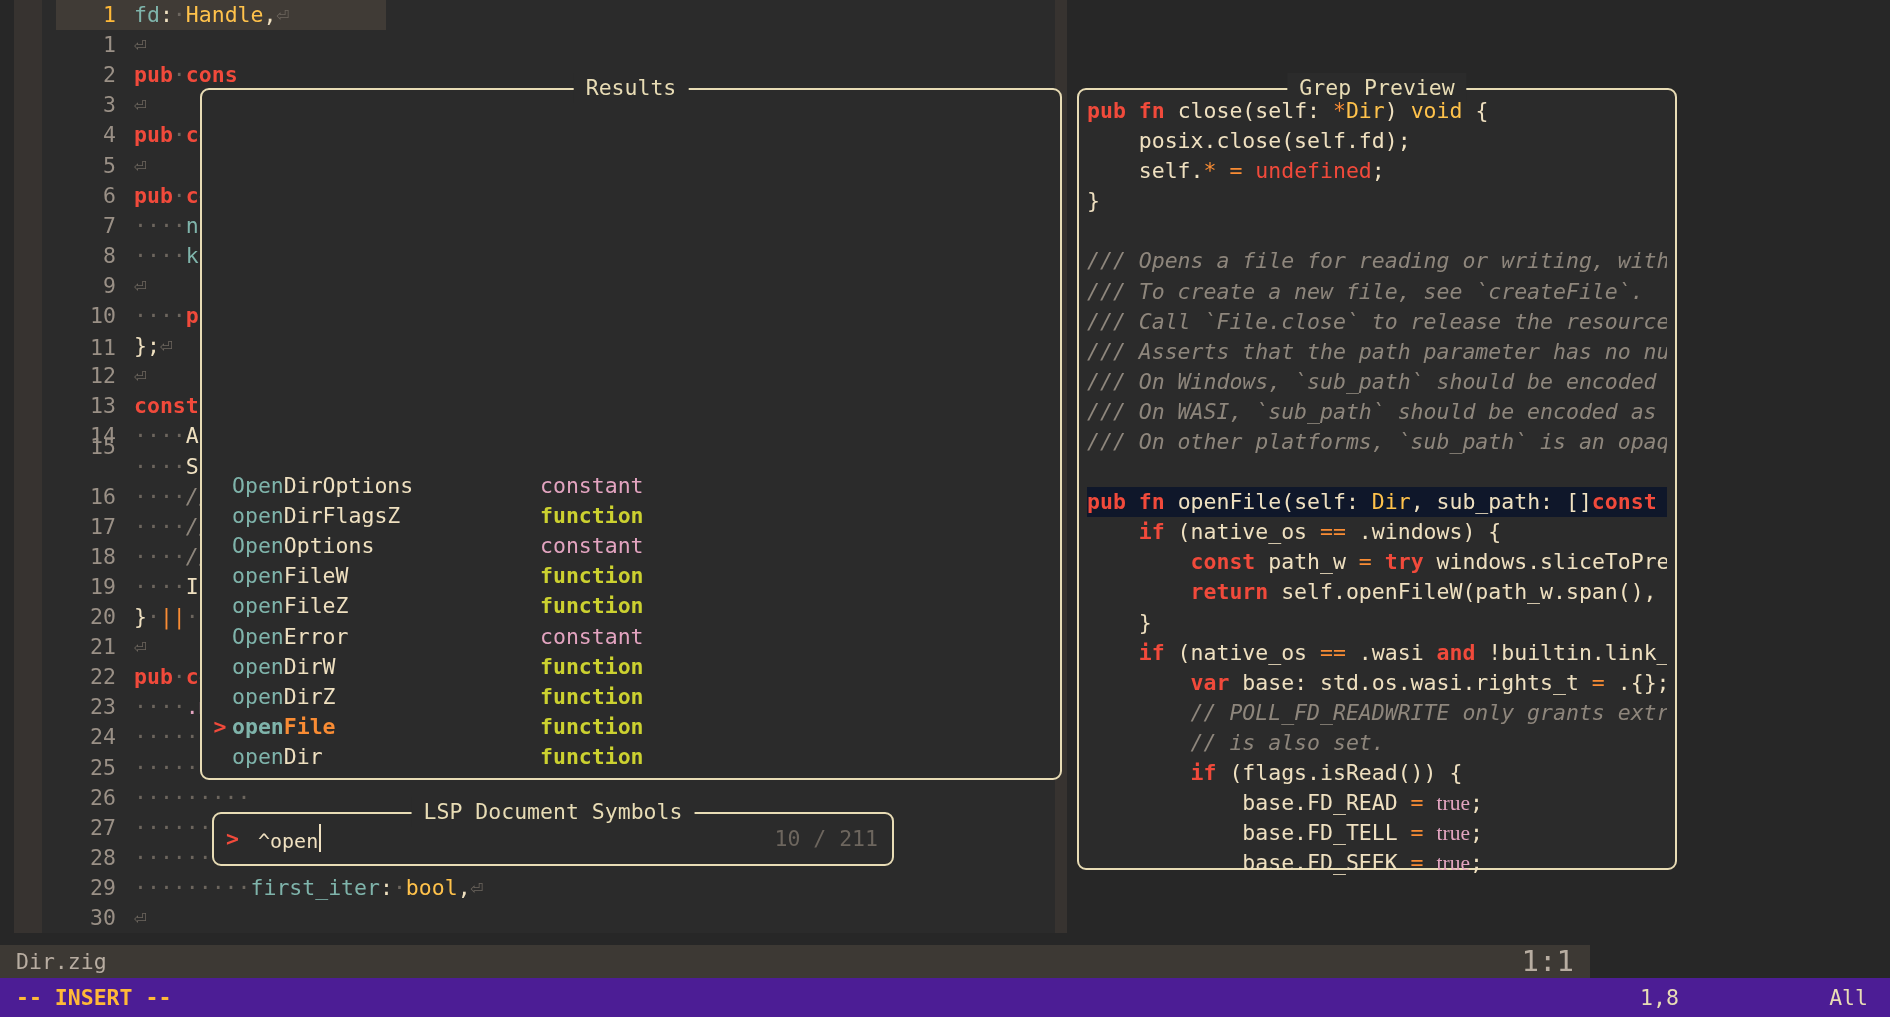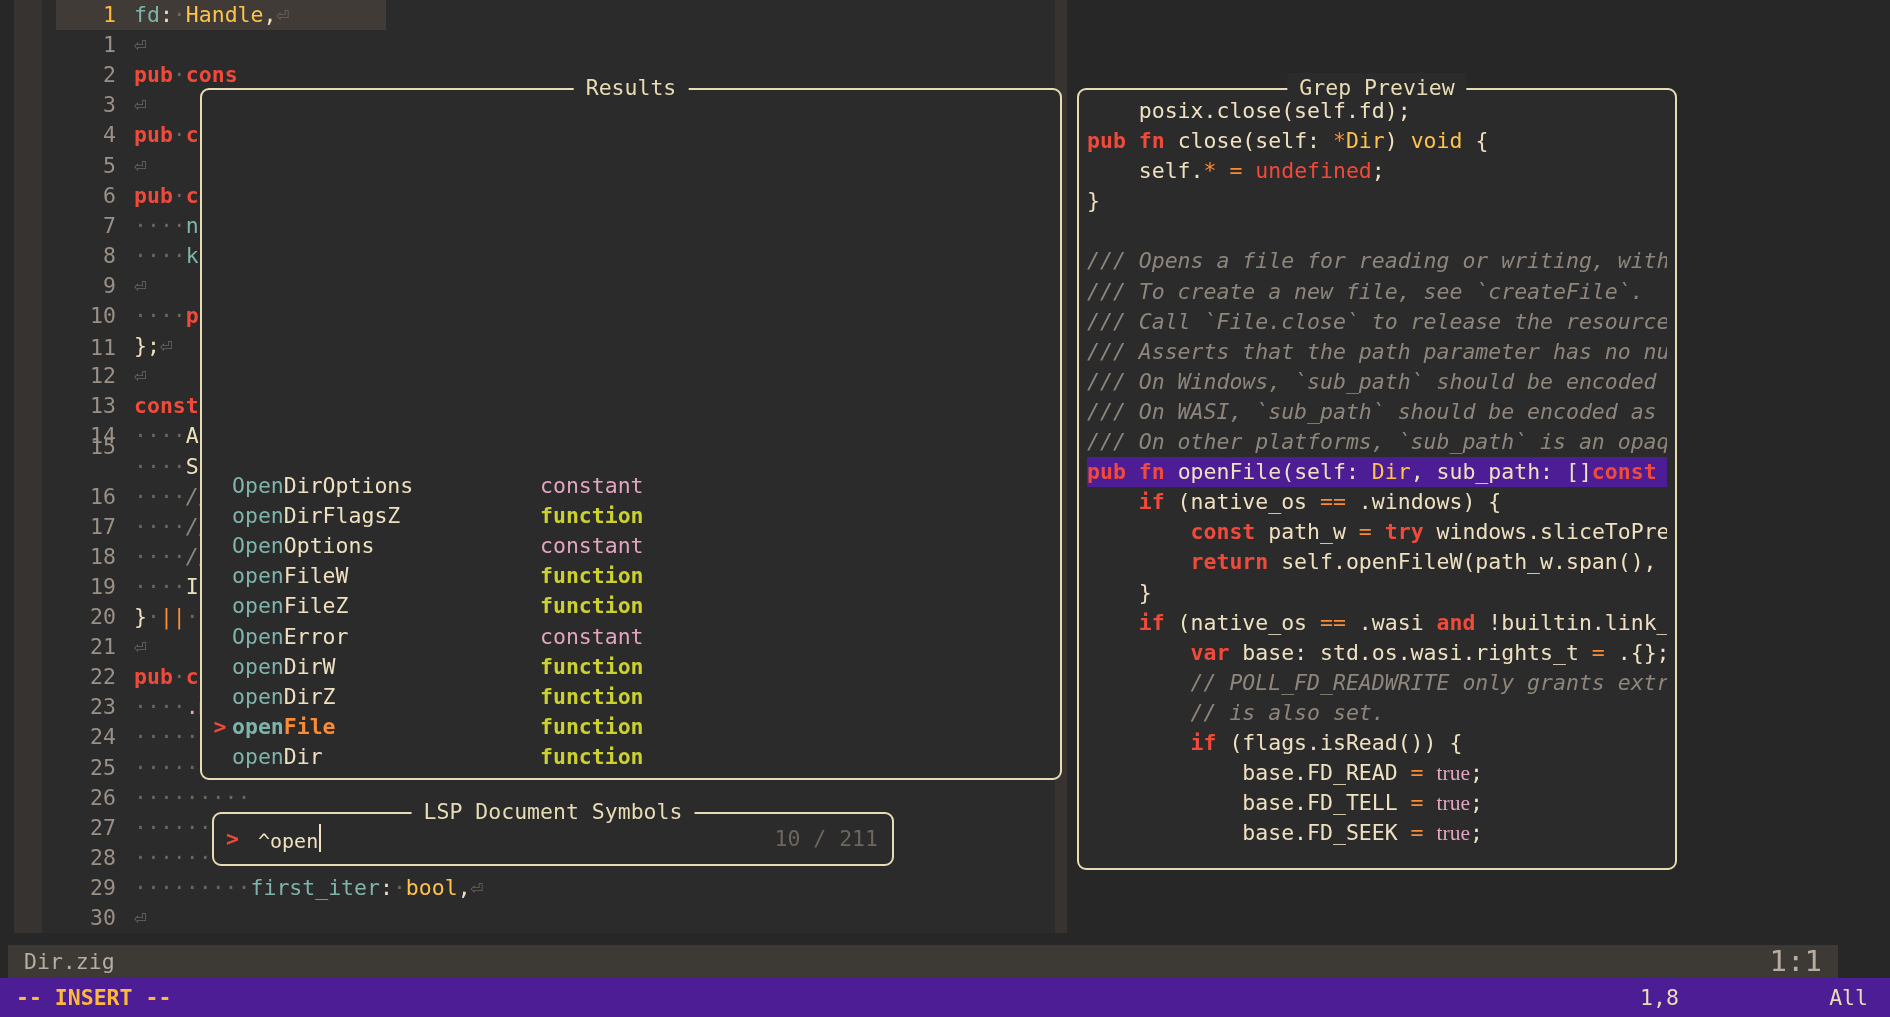--- a/index.html
+++ b/index.html
@@ -250,8 +250,8 @@
   <div class="float" id="preview">
     <div class="float-title">Grep Preview</div>
     <div class="pv-lines" id="pv-lines">
+        <div class="pvline"><span class="c-kw">pub</span><span class="c-ws"> </span><span class="c-kw">fn</span><span class="c-txt"> close(</span><span class="c-txt">self</span><span class="c-txt">: </span><span class="c-op">*</span><span class="c-type">Dir</span><span class="c-txt">) </span><span class="c-type">void</span><span class="c-txt"> {</span></div>
         <div class="pvline"><span class="c-txt">    posix.close(self.fd);</span></div>
-        <div class="pvline"><span class="c-kw">pub</span><span class="c-ws"> </span><span class="c-kw">fn</span><span class="c-txt"> close(</span><span class="c-txt">self</span><span class="c-txt">: </span><span class="c-op">*</span><span class="c-type">Dir</span><span class="c-txt">) </span><span class="c-type">void</span><span class="c-txt"> {</span></div>
         <div class="pvline"><span class="c-txt">    self.</span><span class="c-op">*</span><span class="c-txt"> </span><span class="c-op">=</span><span class="c-txt"> </span><span class="c-kw2">undefined</span><span class="c-txt">;</span></div>
         <div class="pvline"><span class="c-txt">}</span></div>
         <div class="pvline">&nbsp;</div>

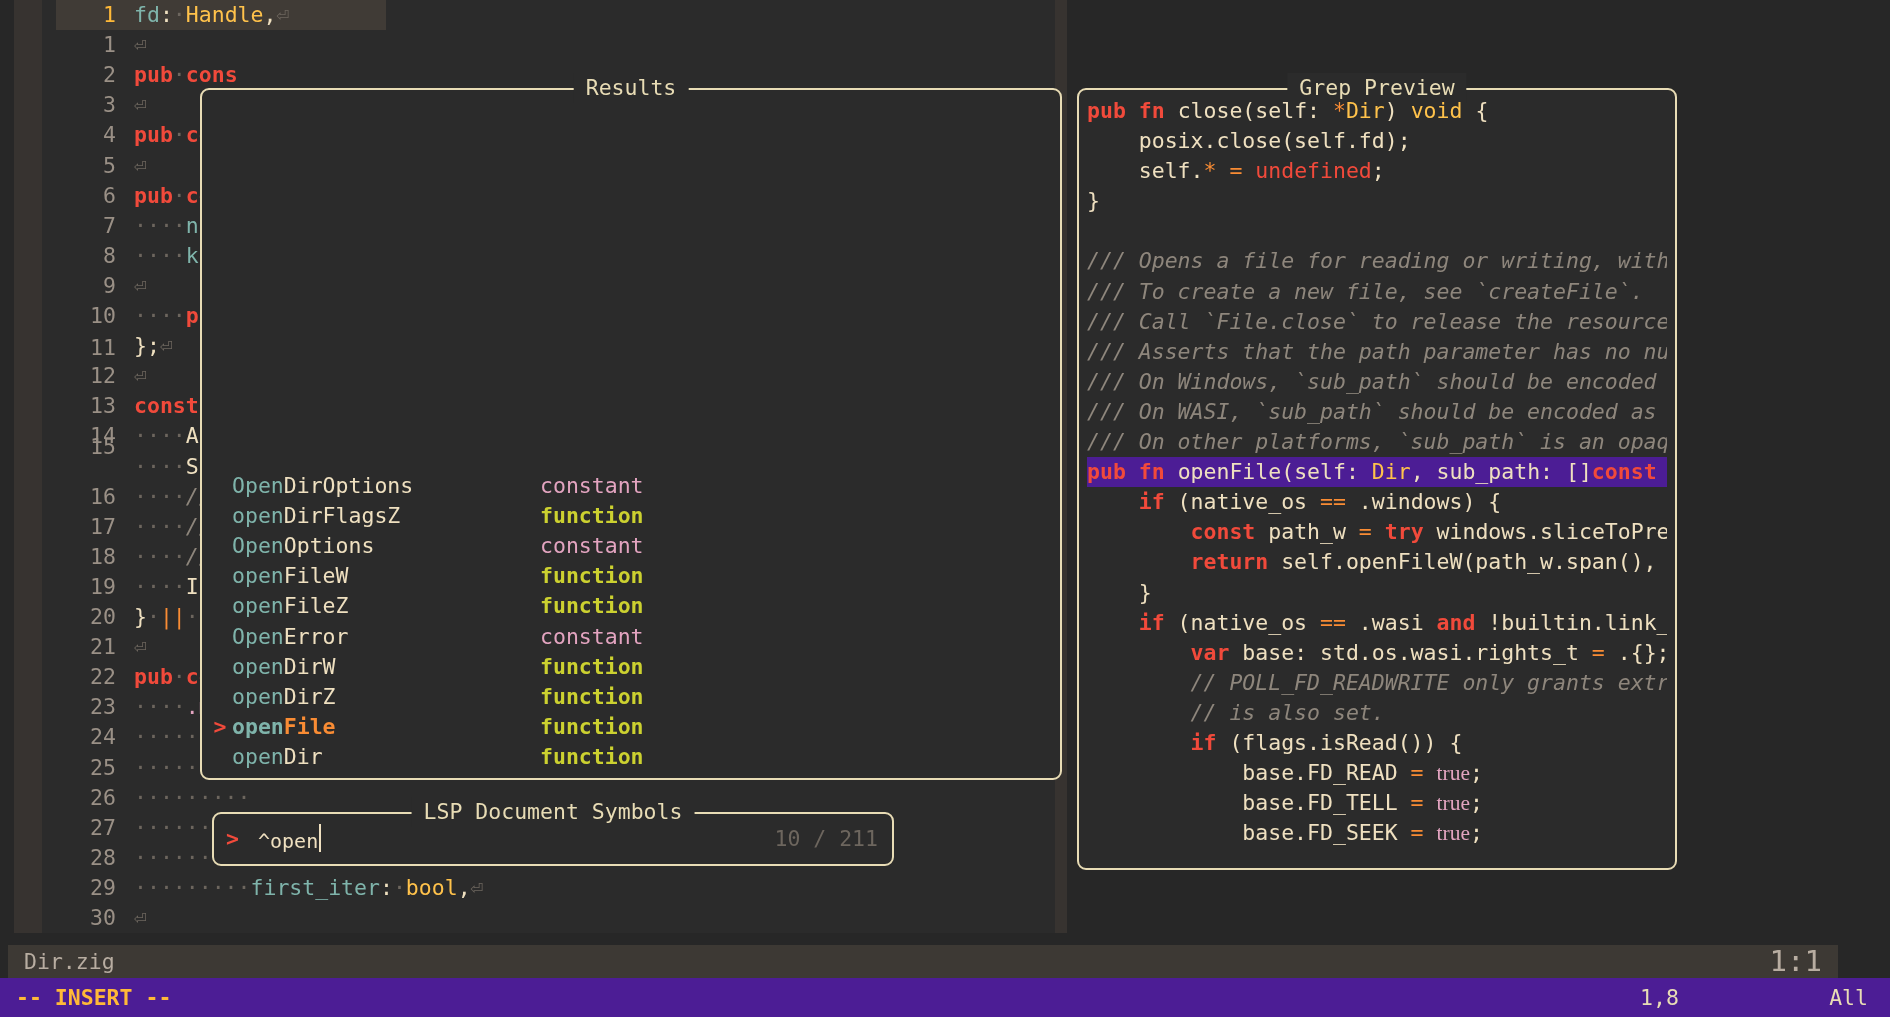--- a/index.html
+++ b/index.html
@@ -114,7 +114,7 @@
   #preview { left: 1077px; top: 88px; width: 600px; height: 782px; }
   .pv-lines { position: absolute; left: 8px; top: 6px; width: 580px; }
   .pvline { height: 30.1px; line-height: 30.1px; font-size: 21.5px; white-space: pre; overflow: hidden; }
-  .pvline.hl { background: #4c1d95; }
+  .pvline.hl { background: #0f172a; margin-top: 30px; }
 
   
   .statusline {

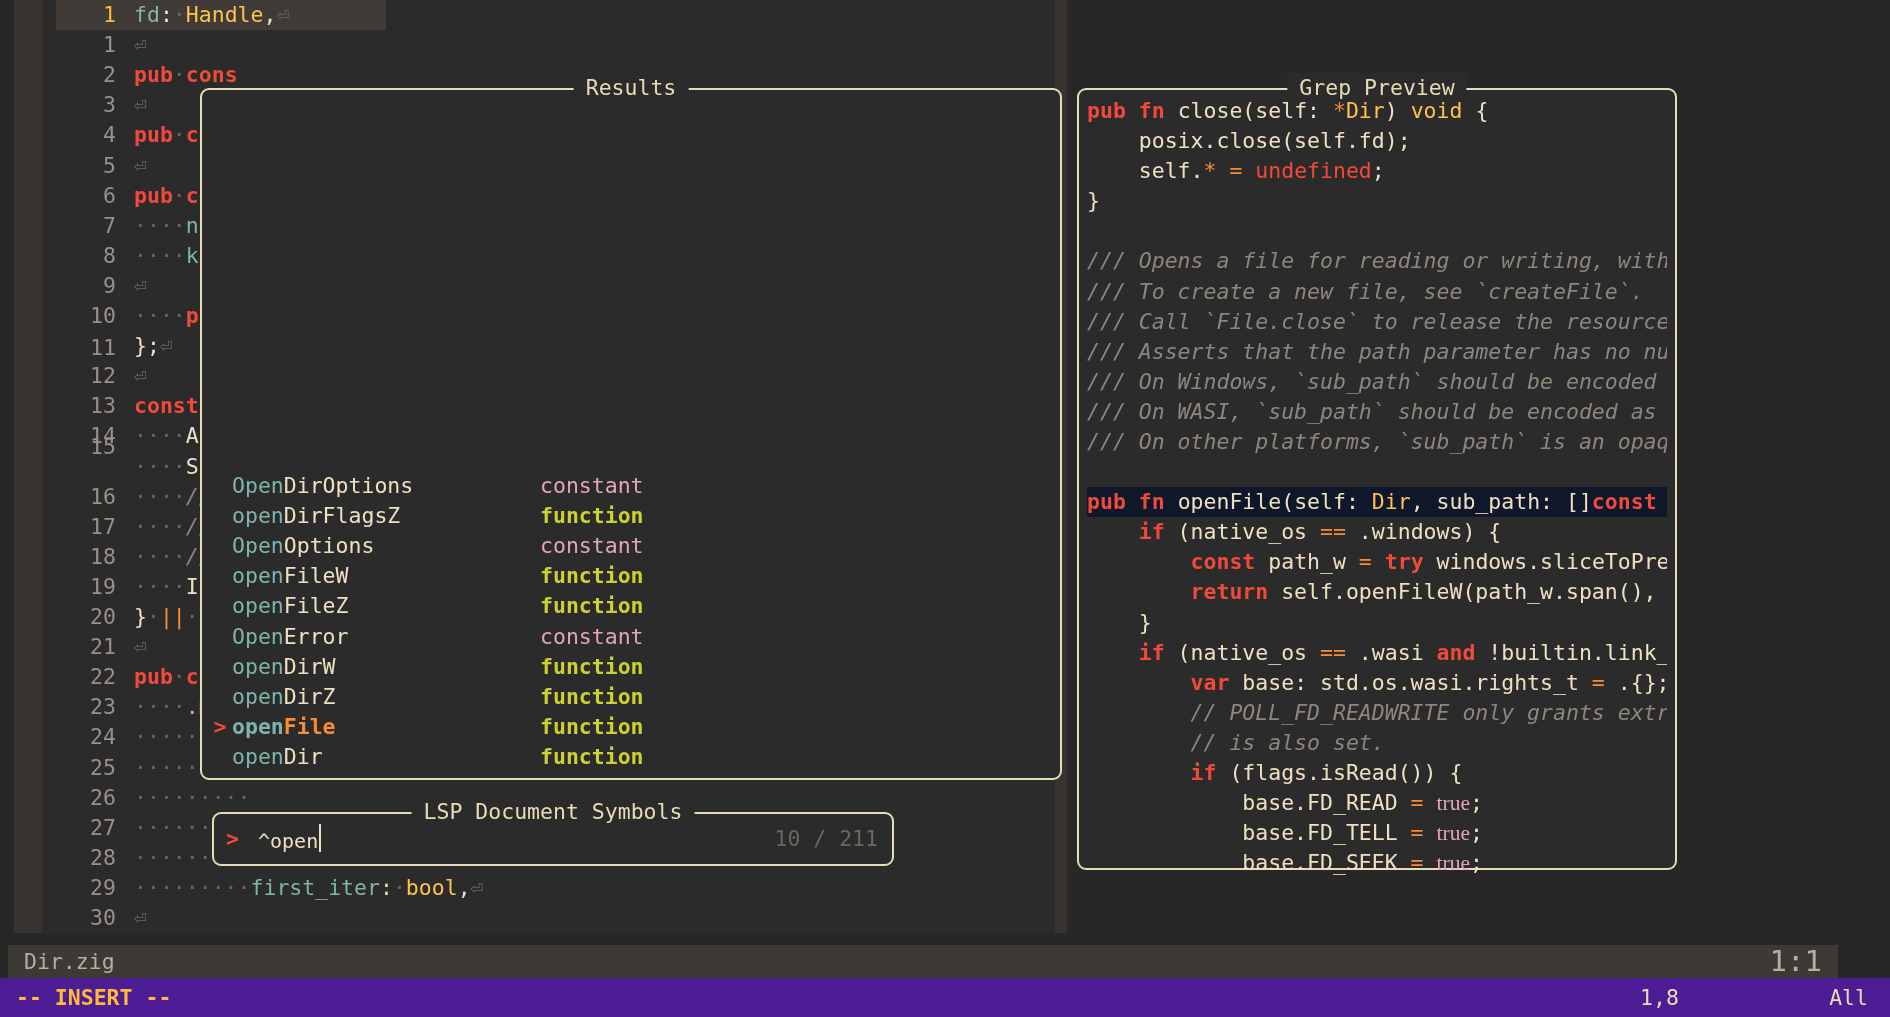--- a/index.html
+++ b/index.html
@@ -118,7 +118,7 @@
 
   
   .statusline {
-    position: absolute; left: 8px; top: 945px; width: 1830px; height: 33px;
+    position: absolute; left: 0; top: 945px; width: 1590px; height: 33px;
     background: #3d3934;
   }
   .st-file {

